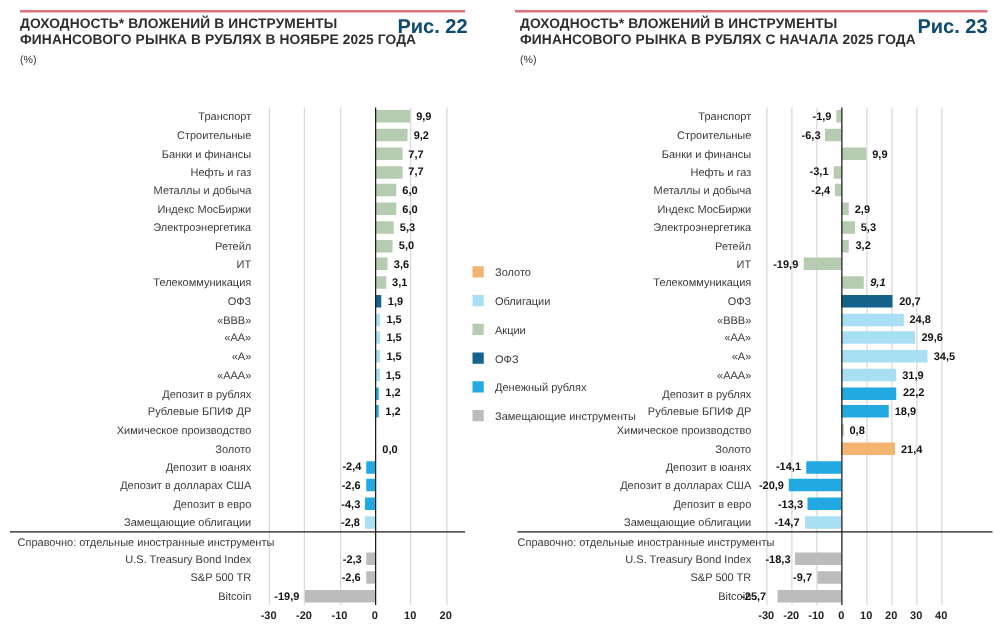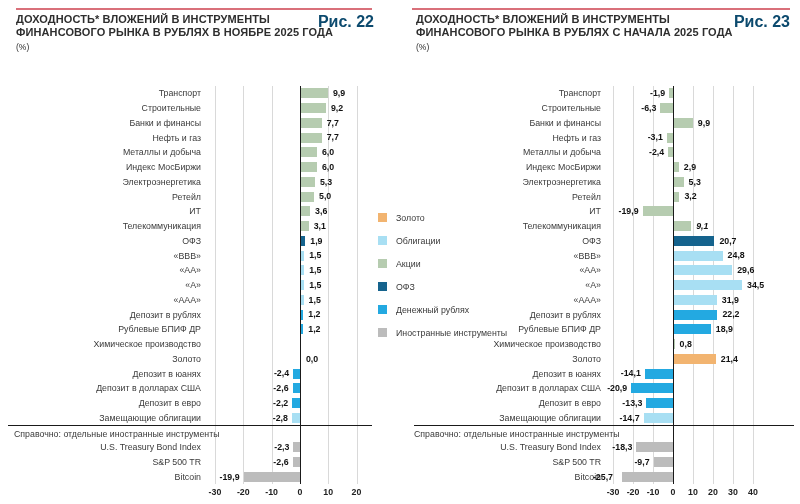--- a/index.html
+++ b/index.html
@@ -474,7 +474,7 @@
       </div>
       <div class="litem">
         <span class="lswatch" style="background: rgb(188, 188, 188);"></span>
-        <span class="llabel">Иностранные инструменты</span>
+        <span class="llabel">Замещающие инструменты</span>
       </div>
     </div>
 

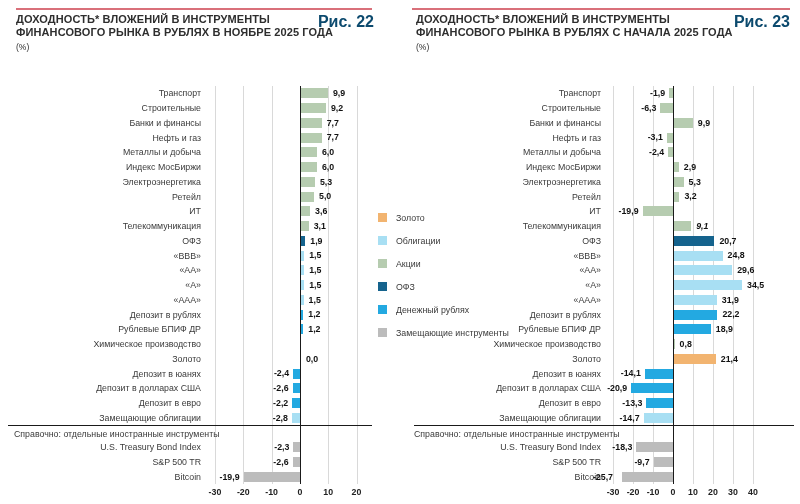--- a/index.html
+++ b/index.html
@@ -190,7 +190,7 @@
           <div class="rlabel">Депозит в евро</div>
           <div class="rplot" style="width: 160px;">
             <div class="bar" style="background: rgb(35, 169, 225); width: 7.64602px; left: 85.2389px;"></div>
-            <span class="val" style="right: 78.7611px;">-2,2</span>
+            <span class="val" style="right: 78.7611px;">-4,3</span>
           </div>
         </div>
         <div class="row">

